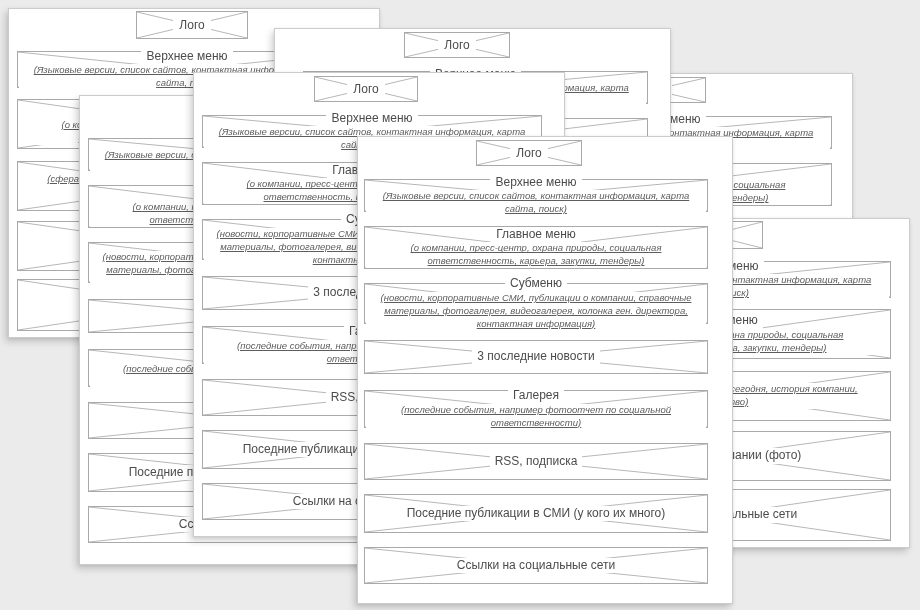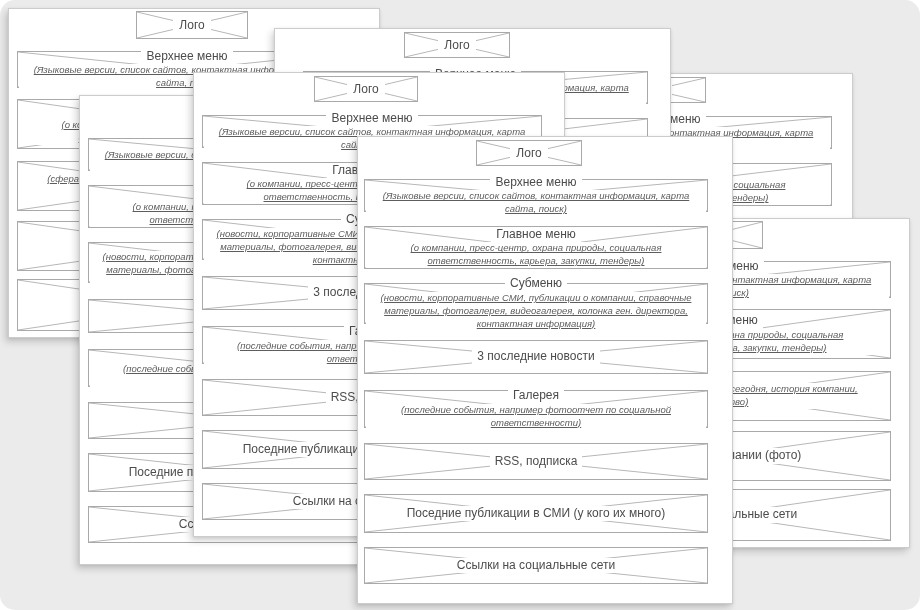--- a/index.html
+++ b/index.html
@@ -9,7 +9,6 @@
     width:920px;height:610px;
     background:#ebebec;
     overflow:hidden;
-    border-radius:15px;
   }
   .page{
     position:absolute;

